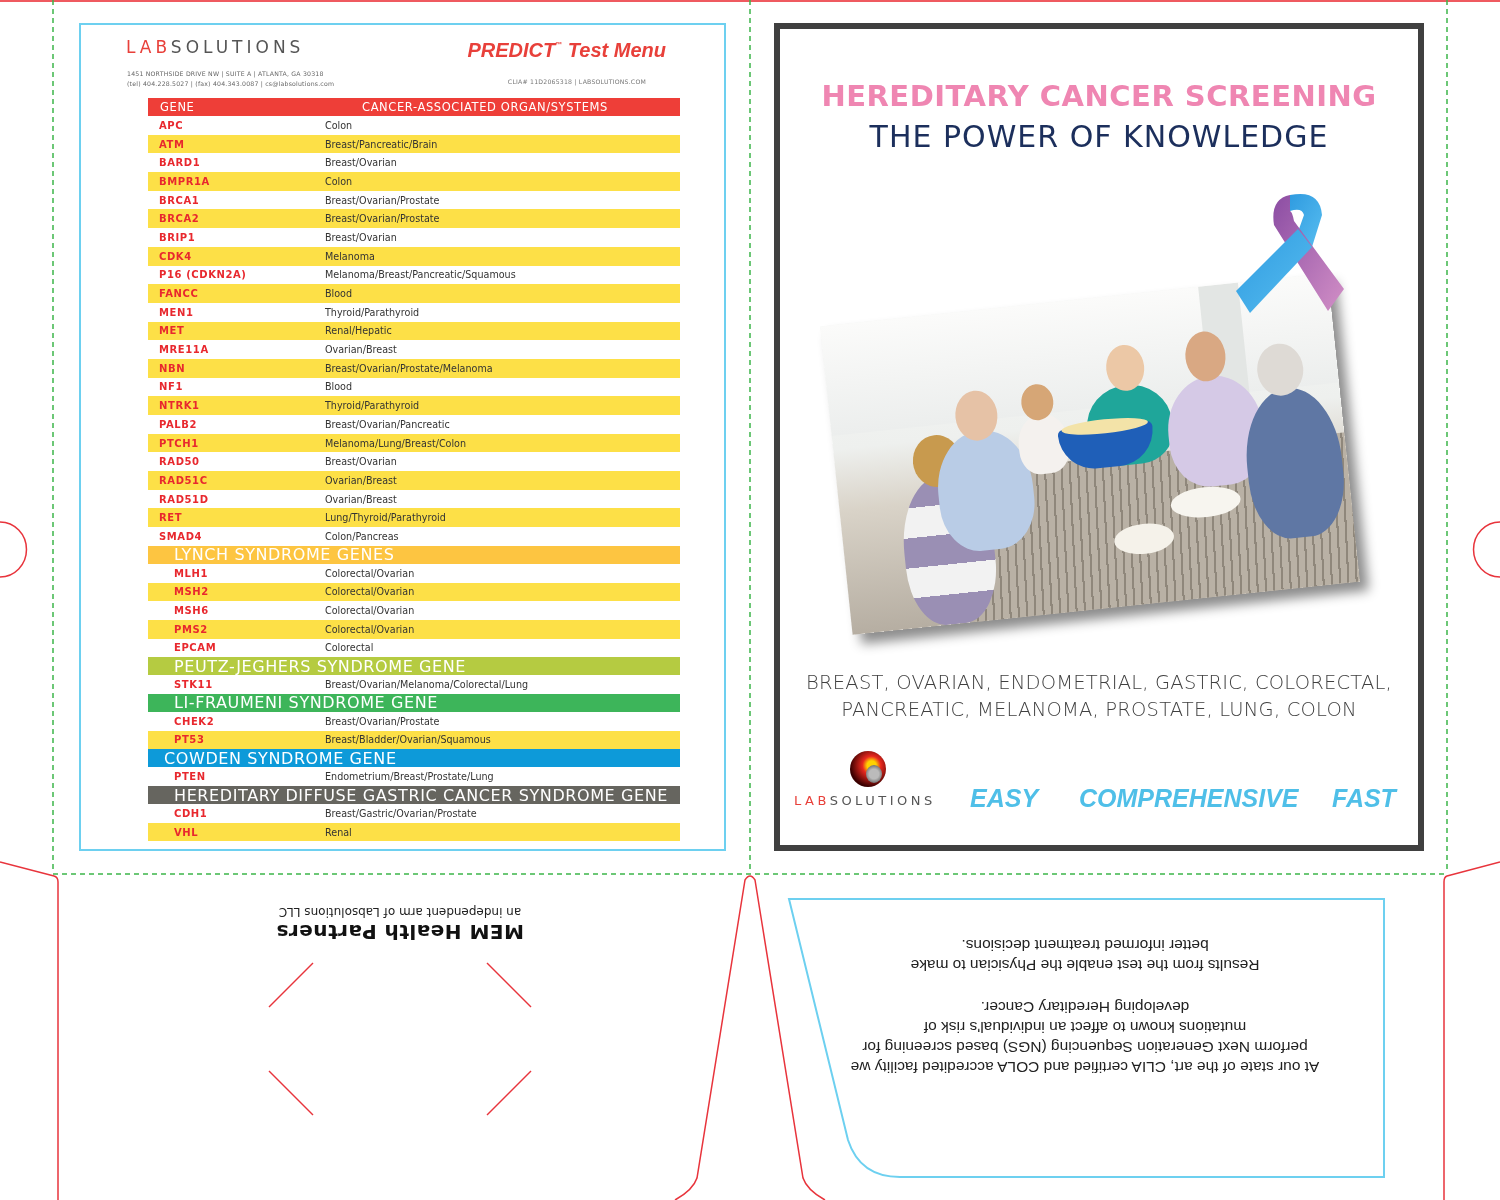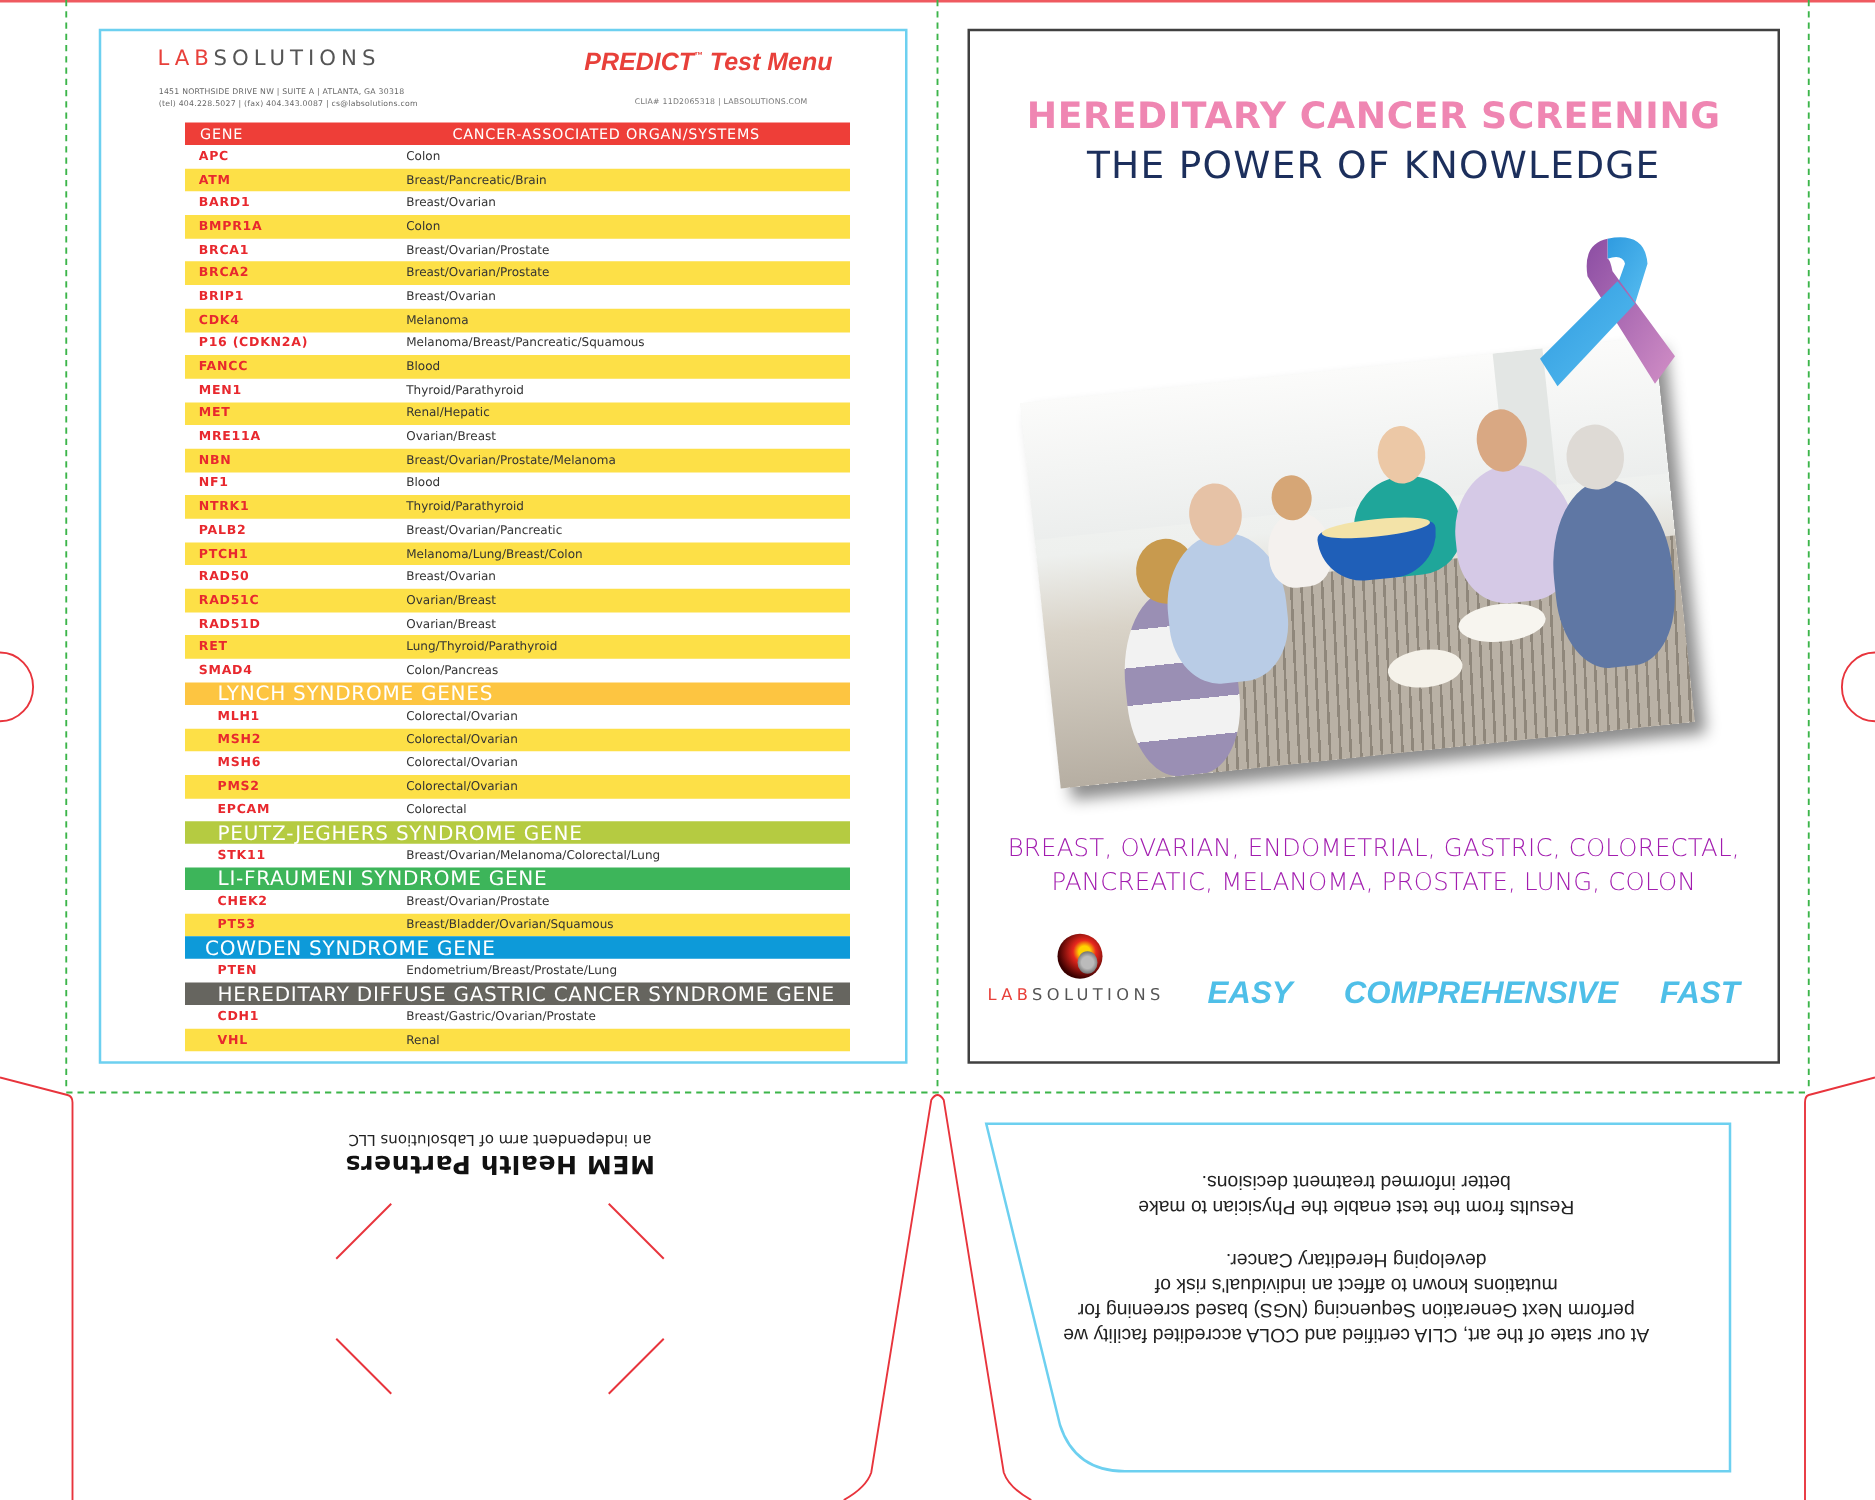--- a/index.html
+++ b/index.html
@@ -60,7 +60,7 @@
   
   .panel-right {
     position: absolute; left: 774px; top: 23px; width: 650px; height: 828px;
-    border: 2px solid #404040; background: #fff;
+    border: 6px solid #404040; background: #fff;
   }
   .hero-title {
     position: absolute; left: 0; width: 100%; top: 50px; text-align: center;

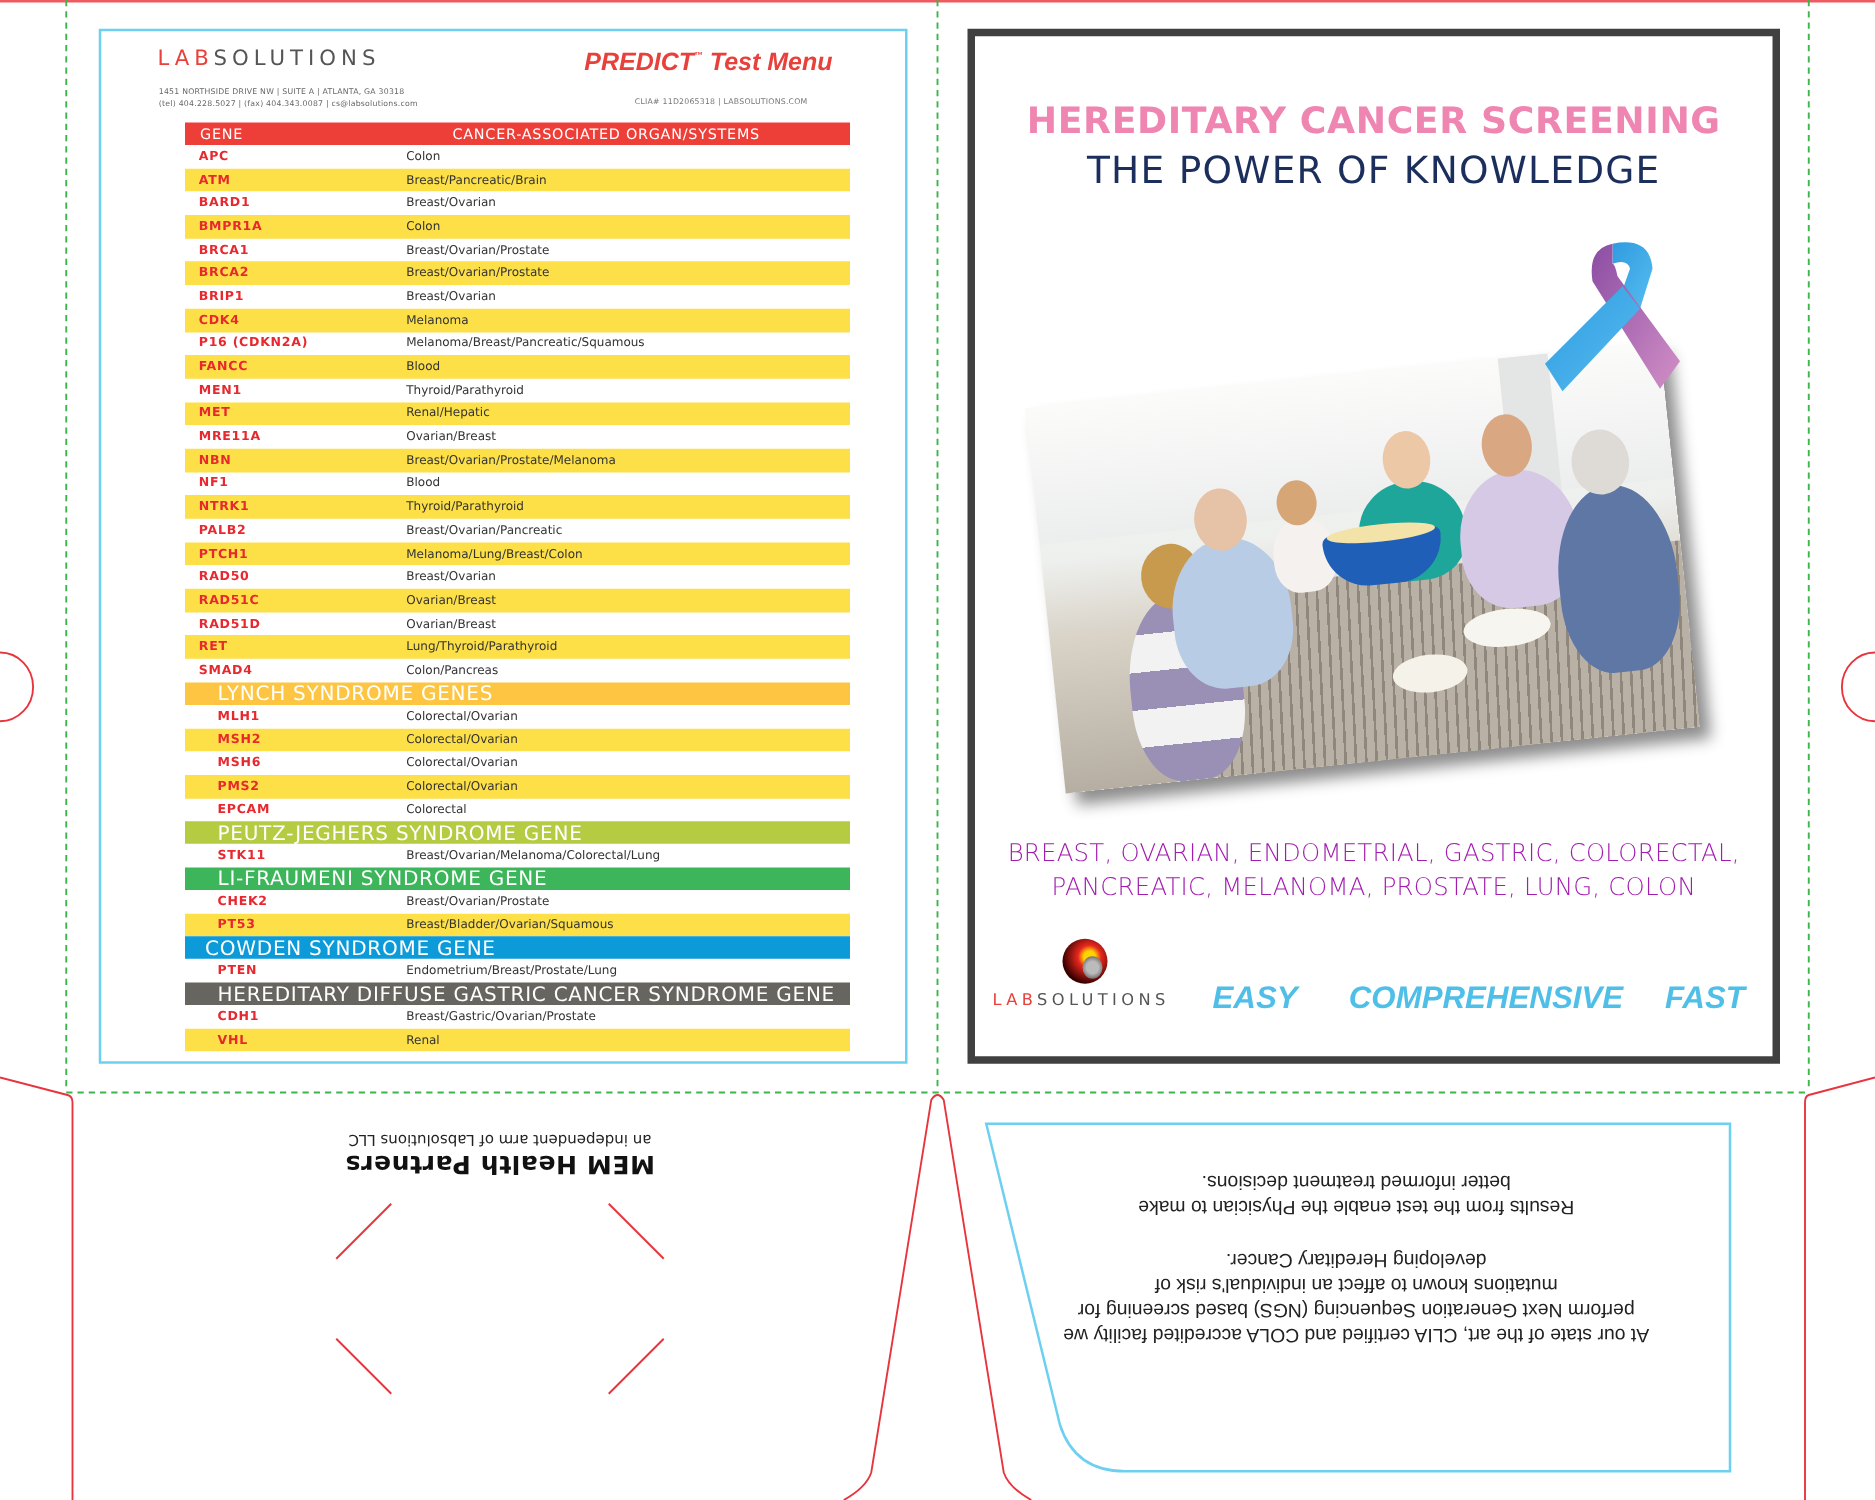--- a/index.html
+++ b/index.html
@@ -96,7 +96,7 @@
   }
   .diseases {
     position: absolute; left: 0; width: 100%; top: 640px; text-align: center;
-    font-family: "DejaVu Sans", sans-serif; font-weight: 200; font-size: 19.5px; color: #a21caf; line-height: 27px;
+    font-family: "DejaVu Sans", sans-serif; font-weight: 200; font-size: 19.5px; color: #404040; line-height: 27px;
     letter-spacing: 0.2px;
   }
   .brand-logo { position: absolute; left: 14px; top: 722px; width: 150px; height: 60px; }

